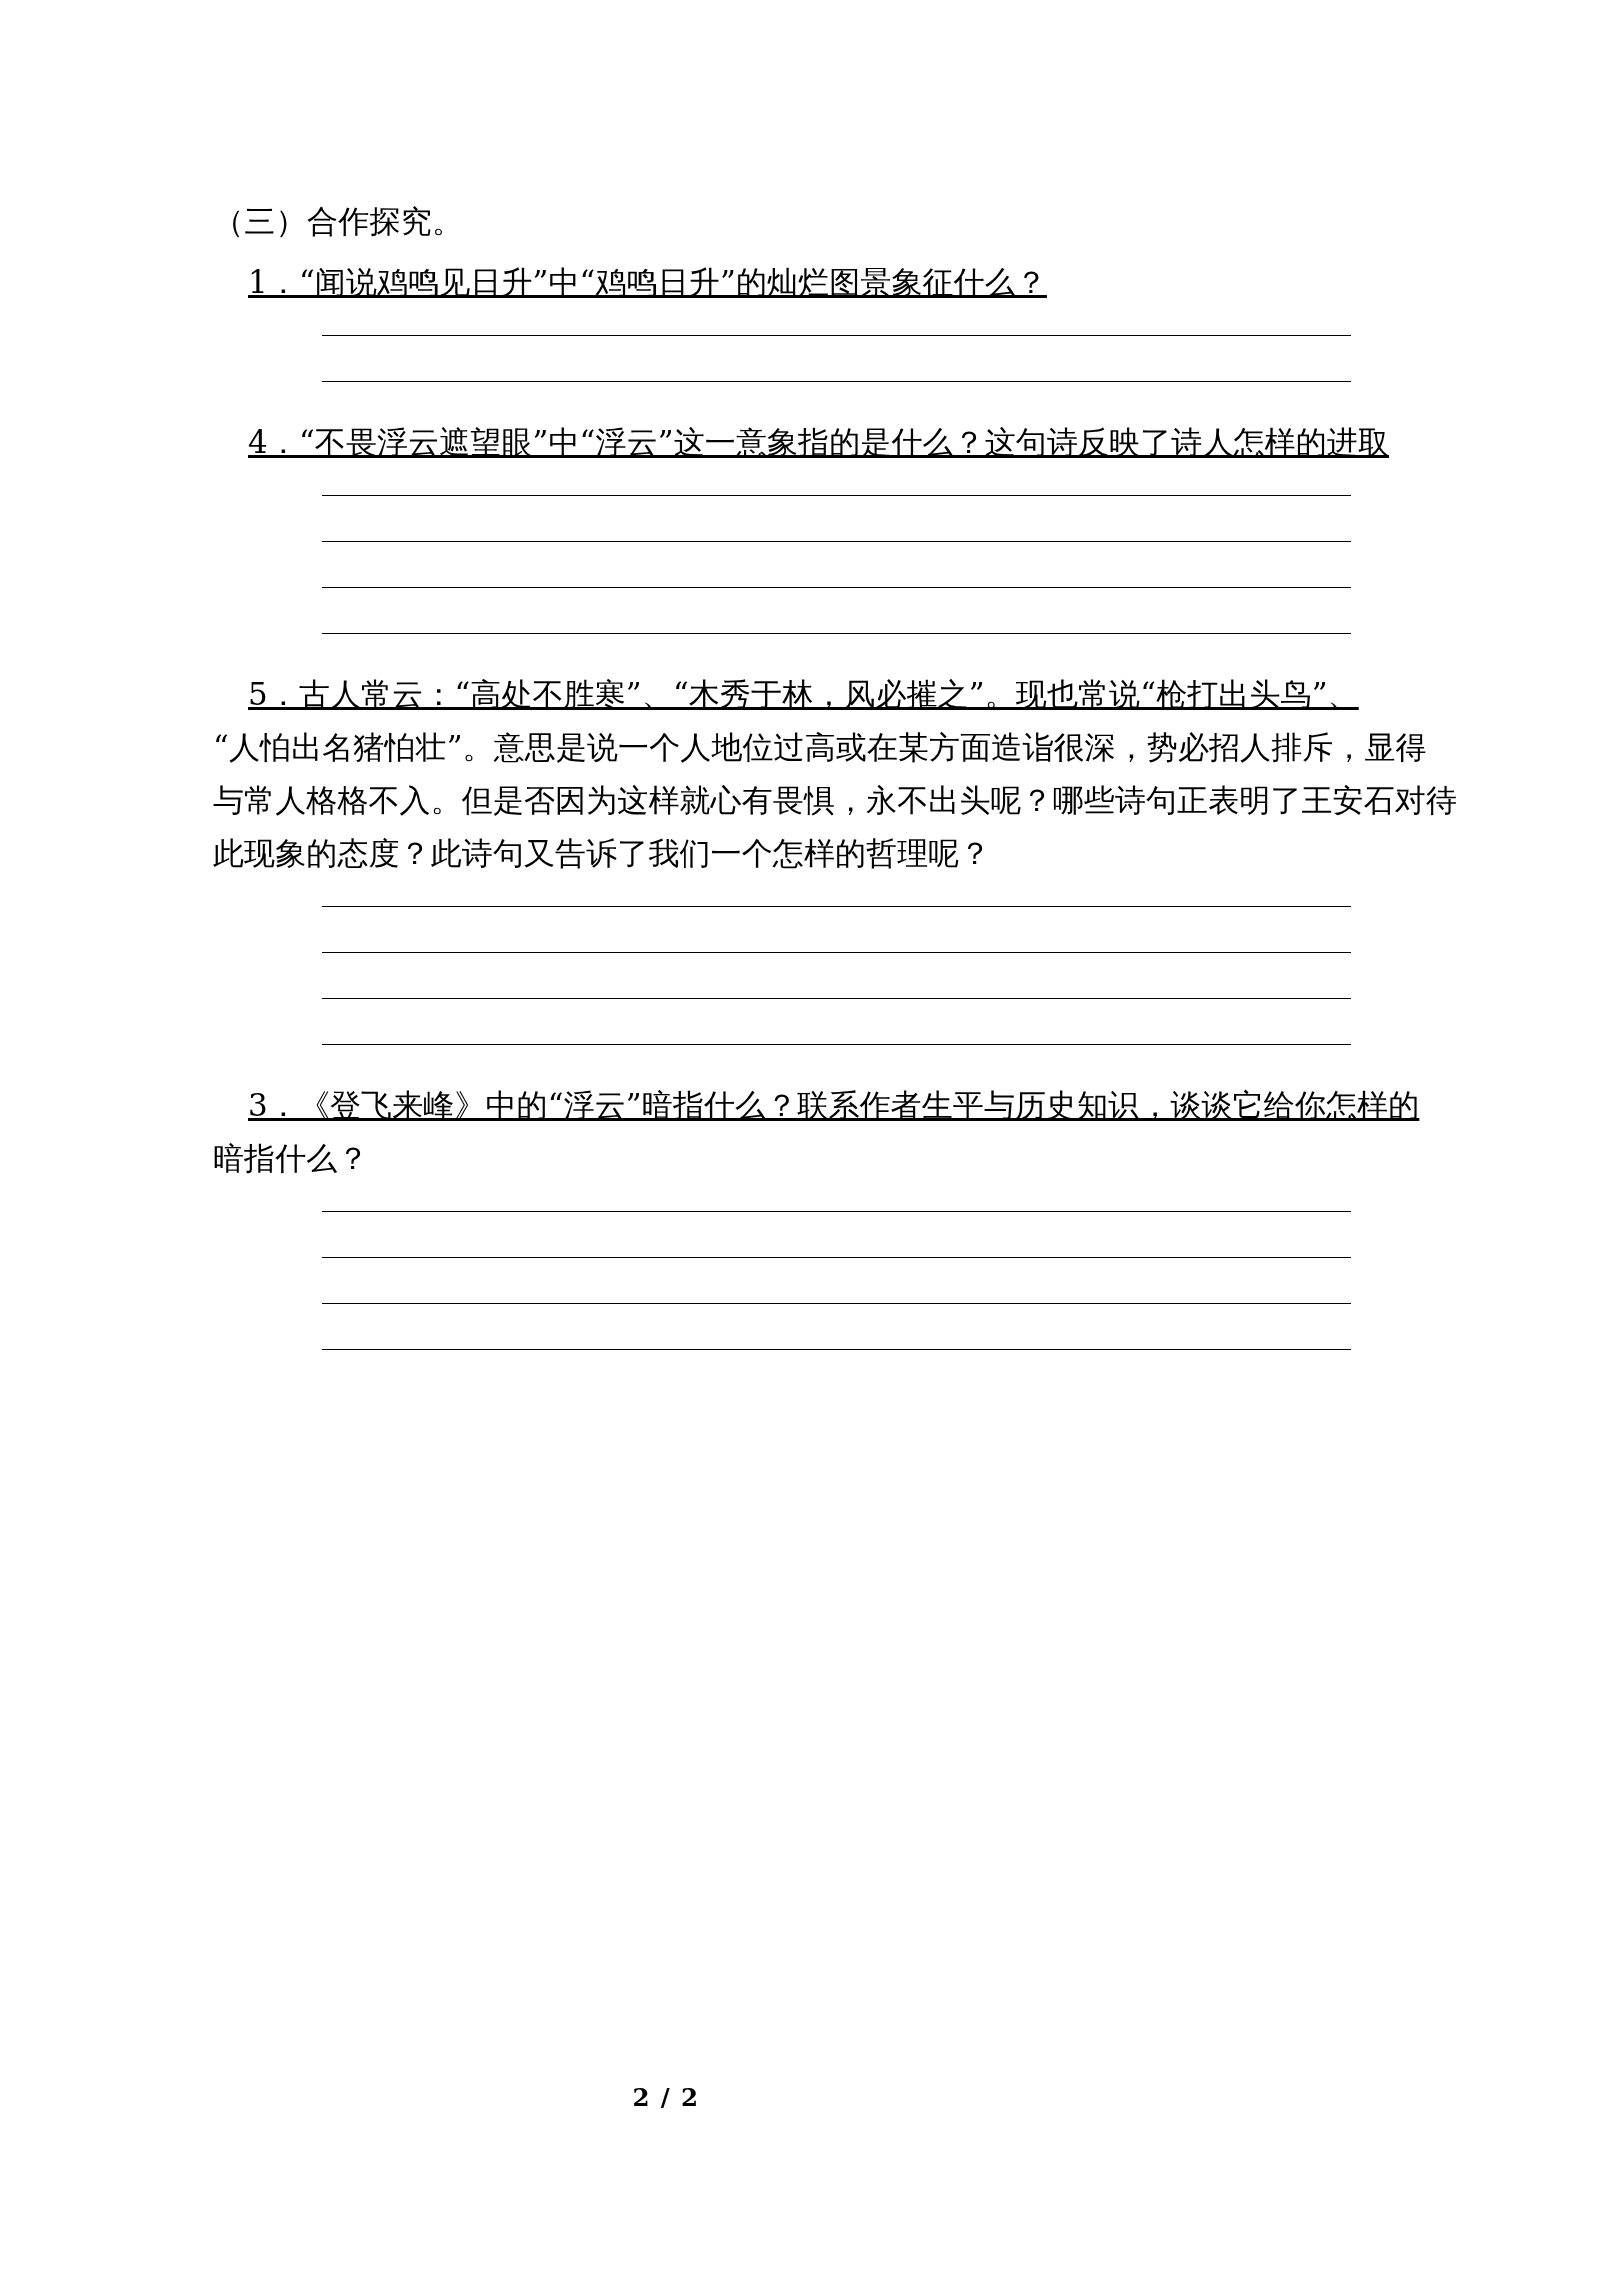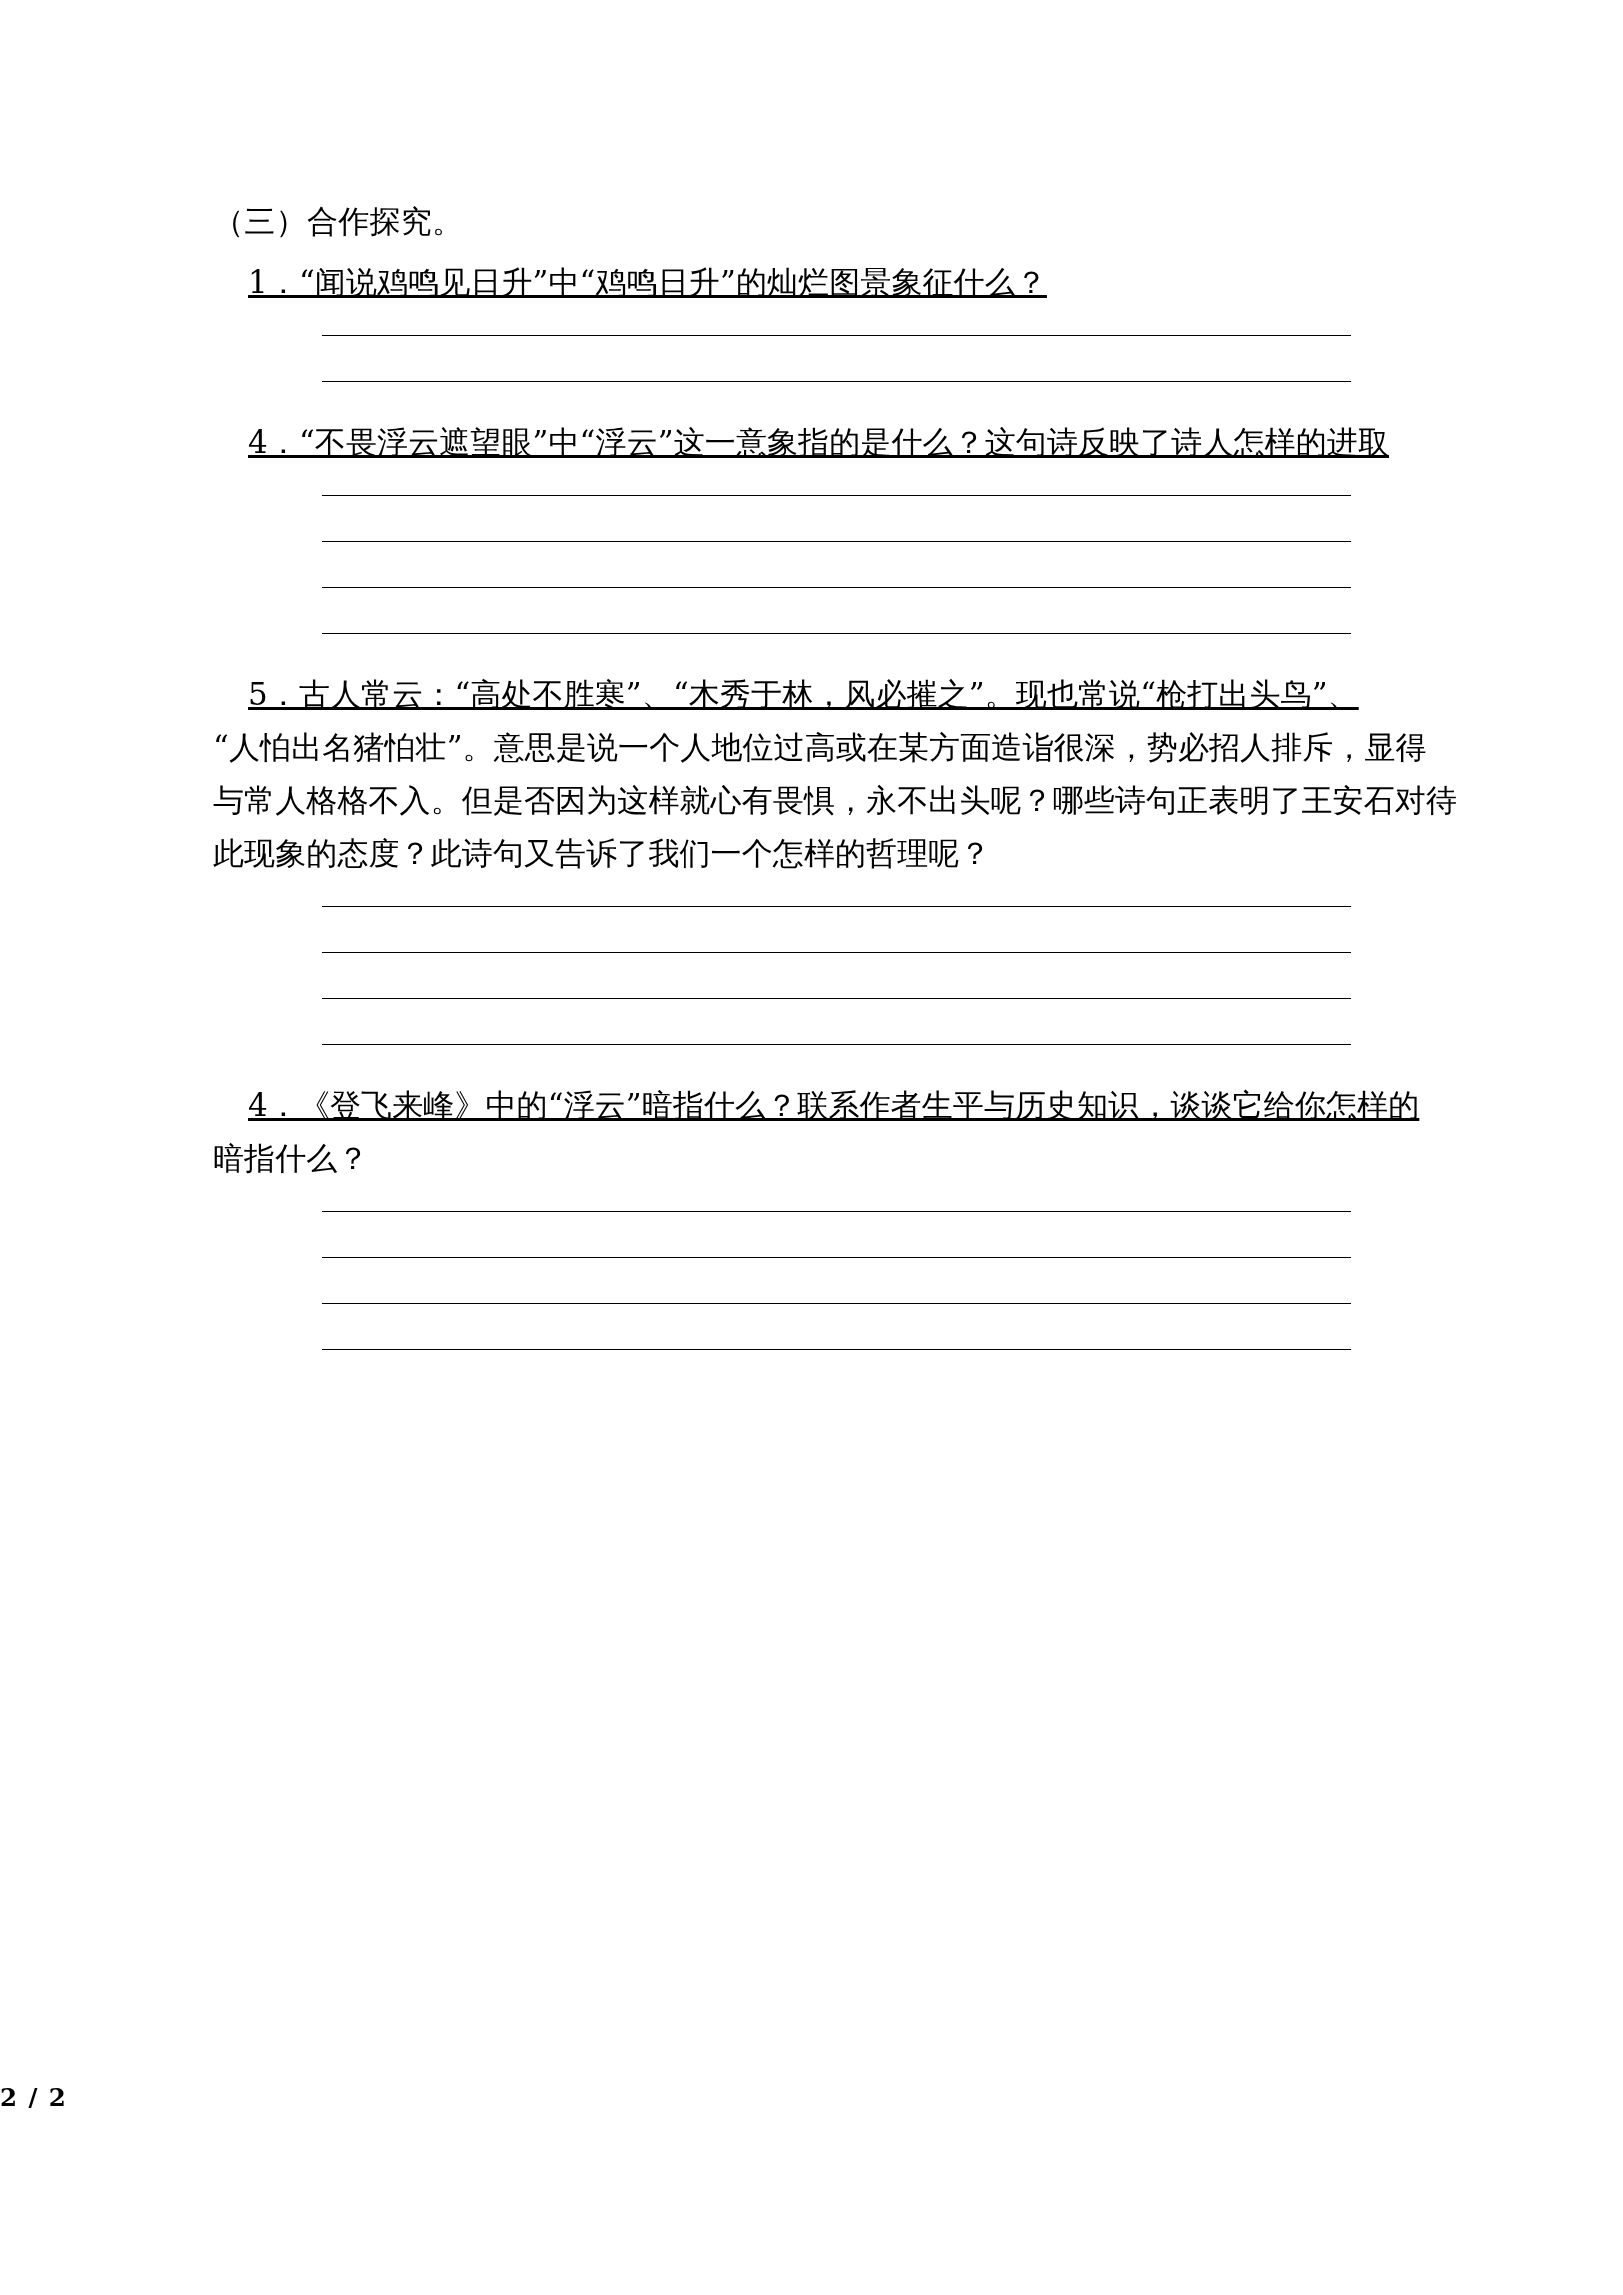--- a/index.html
+++ b/index.html
@@ -168,7 +168,7 @@
 
     <div class="question-block">
       <div class="question-text">
-        <span class="q-line indent">4．《登飞来峰》中的“浮云”暗指什么？联系作者生平与历史知识，谈谈它给你怎样的</span>
+        <span class="q-line indent">3．《登飞来峰》中的“浮云”暗指什么？联系作者生平与历史知识，谈谈它给你怎样的</span>
         <span class="q-line">暗指什么？</span>
       </div>
       <div class="answer-lines">

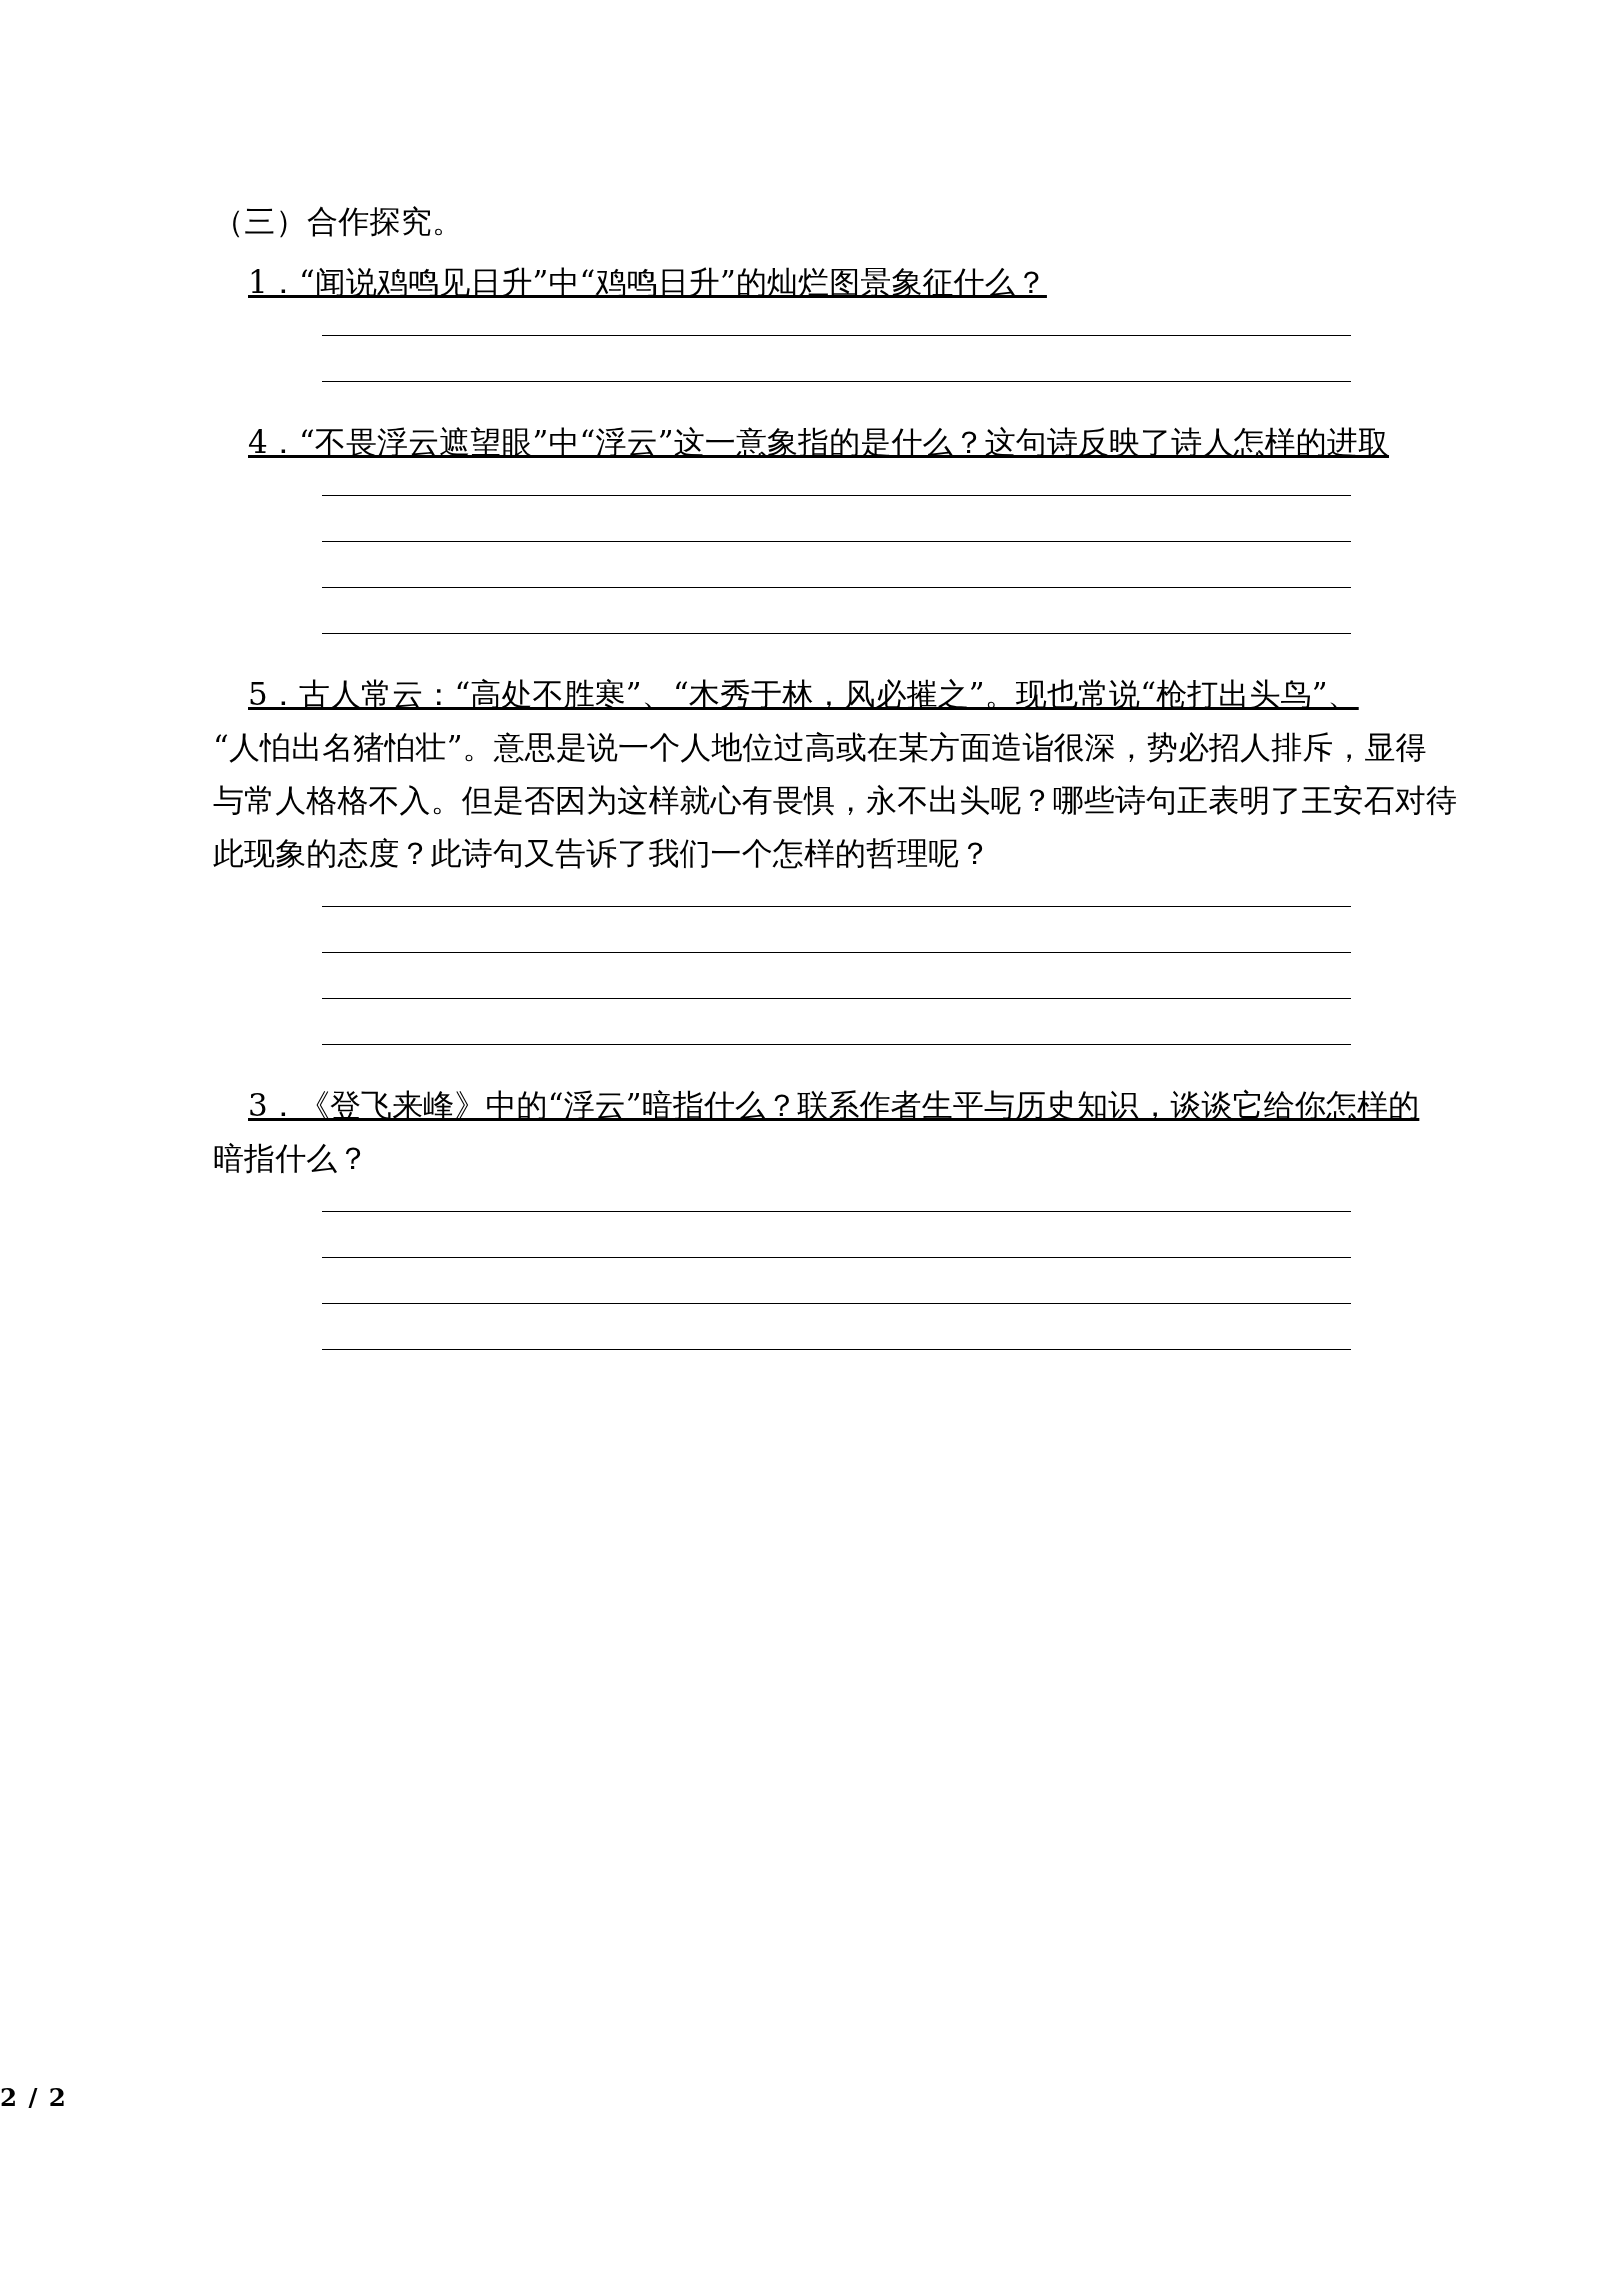--- a/index.html
+++ b/index.html
@@ -100,7 +100,7 @@
     left: 0;
     top: 2083px;
     width: 1332px;
-    text-align: left;
+    text-align: center;
     font-size: 24.5px;
     font-weight: bold;
     font-family: "DejaVu Serif", "Liberation Serif", serif;

